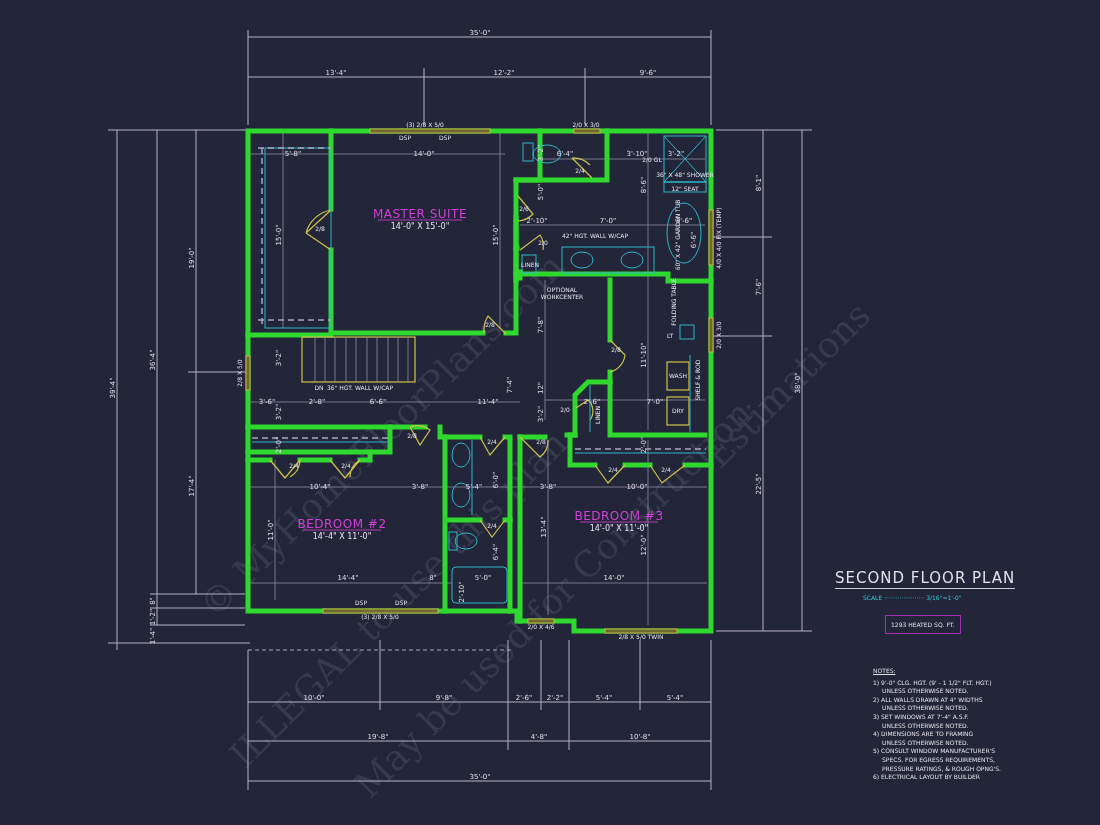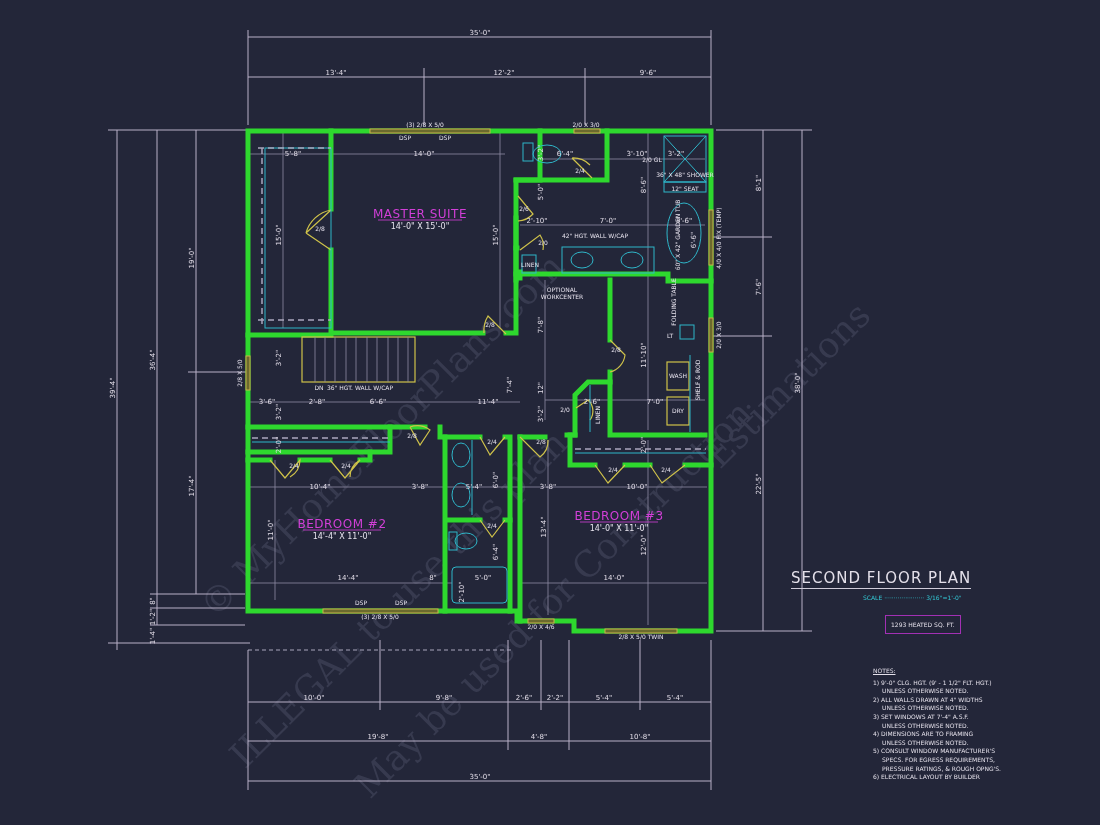--- a/index.html
+++ b/index.html
@@ -17,7 +17,7 @@
   .room{fill:#d23fd8;font-size:12px;font-family:"DejaVu Sans",sans-serif;text-anchor:middle;letter-spacing:0.5px;}
   .roomsize{fill:#e7e3ee;font-size:8px;font-family:"DejaVu Sans",sans-serif;text-anchor:middle;}
   .wm{fill:#3a3d52;font-family:"DejaVu Serif",serif;font-size:36px;opacity:0.9;}
-  #title{position:absolute;left:791px;top:569px;color:#e4e0ea;font-size:15px;letter-spacing:1px;
+  #title{position:absolute;left:835px;top:569px;color:#e4e0ea;font-size:15px;letter-spacing:1px;
     border-bottom:1px solid #cfcbd9;padding-bottom:1px;font-family:"DejaVu Sans",sans-serif;}
   #scale{position:absolute;left:863px;top:594px;color:#33c9d6;font-size:6px;font-family:"DejaVu Sans",sans-serif;}
   #sqft{position:absolute;left:885px;top:615px;border:1px solid #a230b4;color:#e4e0ea;

